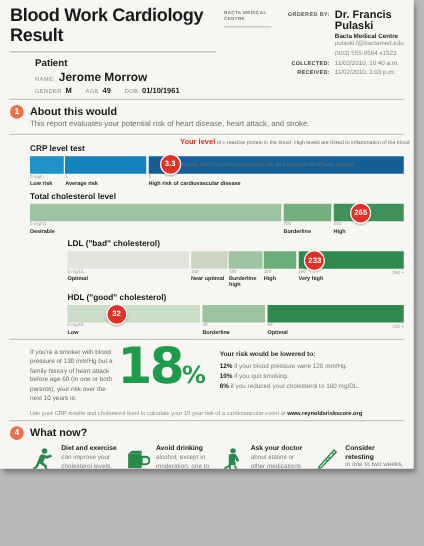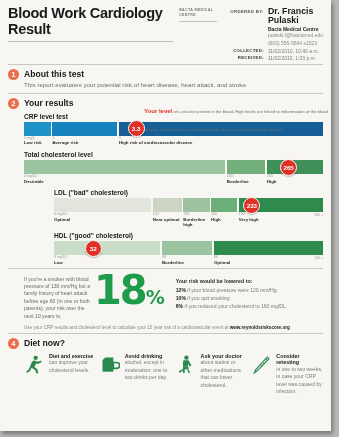--- a/index.html
+++ b/index.html
@@ -17,7 +17,7 @@
   .page {
     position: relative;
     width: 331px;
-    height: 431px;
+    height: 375px;
     margin: 0;
     background: #f7f6f3;
     box-shadow: 2px 3px 4px rgba(0,0,0,.35);

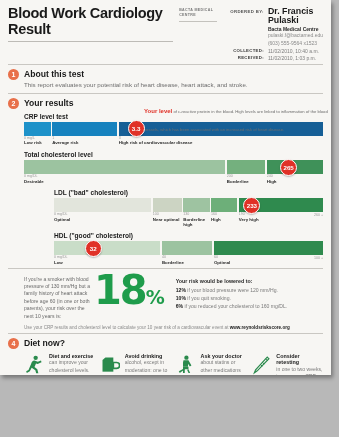--- a/index.html
+++ b/index.html
@@ -300,6 +300,23 @@
     <div class="hdr-left">
       <div class="doc-title">Blood Work Cardiology Result</div>
       <div class="title-underline"></div>
+      <div class="patient-block">
+        <div class="patient-label">Patient</div>
+        <div class="name-row">
+          <span class="fld-lbl">NAME:</span>
+          <span class="name-val">Jerome Morrow</span>
+        </div>
+        <div class="meta-row">
+          <span class="fld-lbl">GENDER</span>
+          <span class="meta-val">M</span>
+          <span class="spacer-sm"></span>
+          <span class="fld-lbl">AGE</span>
+          <span class="meta-val">49</span>
+          <span class="spacer-sm"></span>
+          <span class="fld-lbl">DOB</span>
+          <span class="meta-val">01/10/1961</span>
+        </div>
+      </div>
     </div>
 
     <div class="hdr-logo">

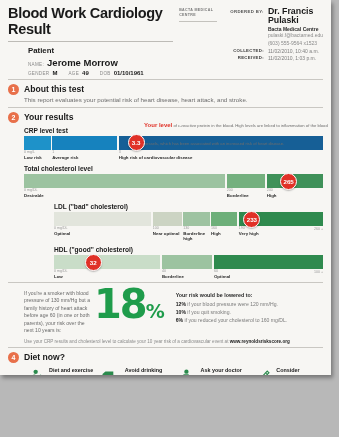--- a/index.html
+++ b/index.html
@@ -351,7 +351,7 @@
   <div class="section">
     <div class="sec-head">
       <div class="numcircle">1</div>
-      <div class="sec-title">About this test</div>
+      <div class="sec-title">About this would</div>
     </div>
     <div class="sec-sub">This report evaluates your potential risk of heart disease, heart attack, and stroke.</div>
   </div>

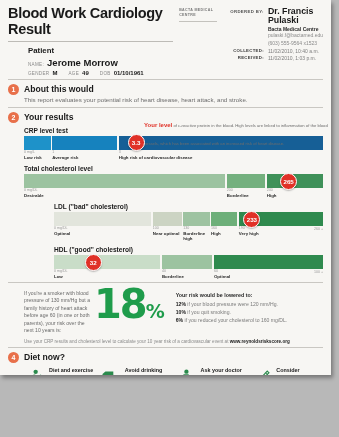--- a/index.html
+++ b/index.html
@@ -359,10 +359,6 @@
   <div class="rule"></div>
 
   <div class="section">
-    <div class="sec-head">
-      <div class="numcircle">2</div>
-      <div class="sec-title">Your results</div>
-    </div>
     <div id="charts">
         <div class="chartwrap">
           <div class="chart-label">CRP level test</div>

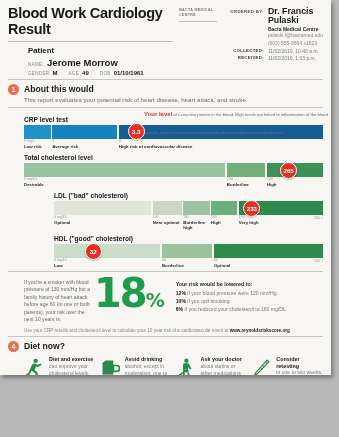--- a/index.html
+++ b/index.html
@@ -493,7 +493,7 @@
   <div class="section">
     <div class="sec-head">
       <div class="numcircle">4</div>
-      <div class="sec-title">Diet now?</div>
+      <div class="sec-title">What now?</div>
     </div>
     <div class="tips" id="tips">
         <div class="tip">

